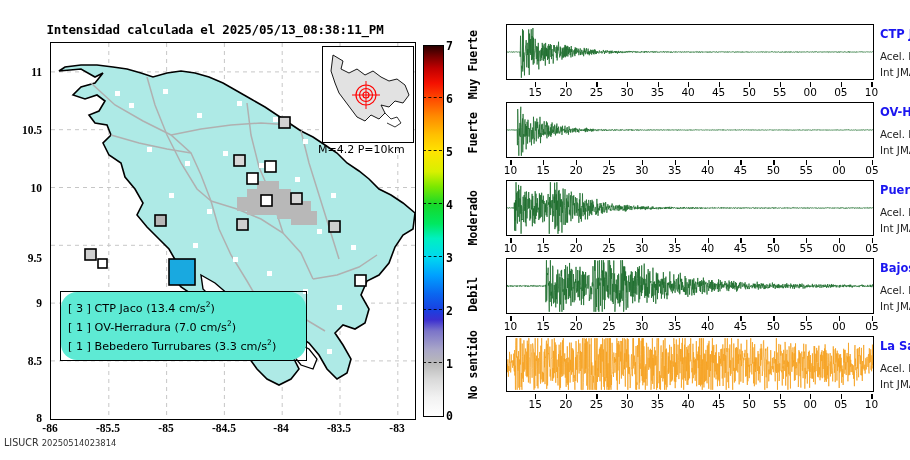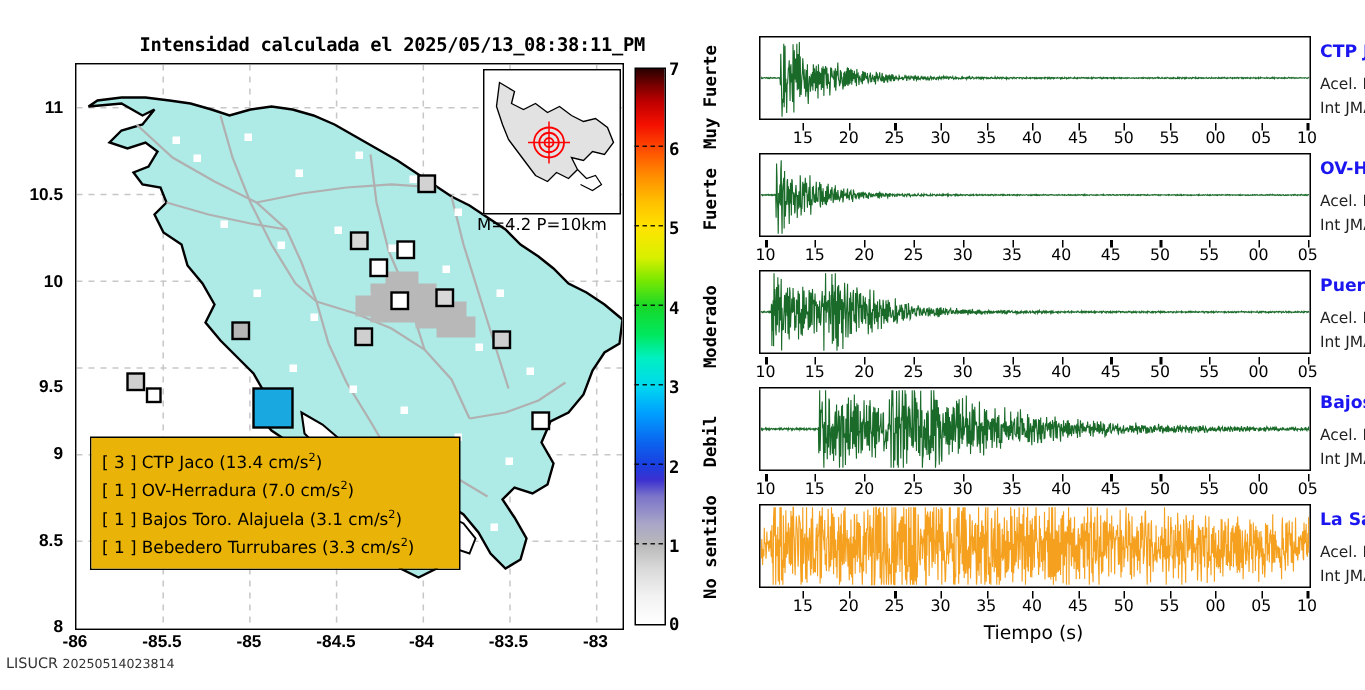--- a/index.html
+++ b/index.html
@@ -8,7 +8,7 @@
   .abs{position:absolute;}
 
   
-  #map-title{left:0;top:22px;width:430px;text-align:right;
+  #map-title{left:0;top:22px;width:430px;text-align:center;
       font-family:"DejaVu Sans Mono",monospace;font-weight:bold;font-size:12.5px;
       letter-spacing:-0.2px;color:#000;}
 

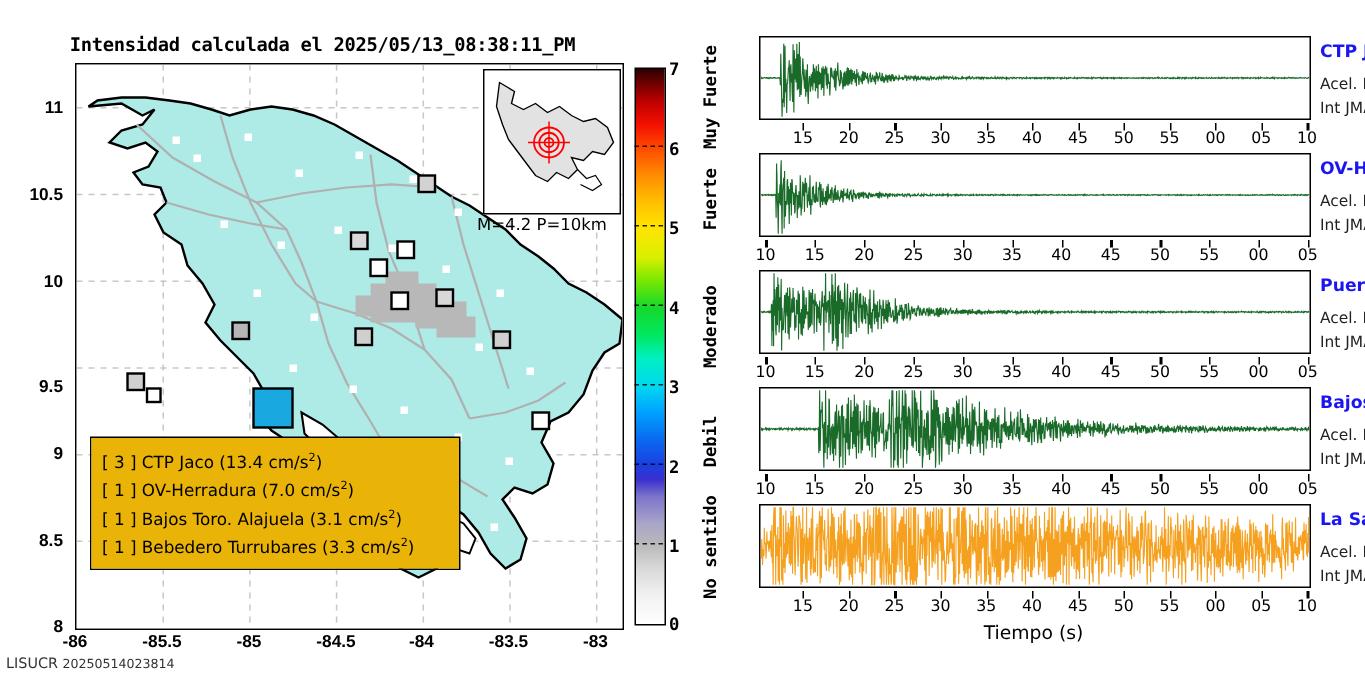--- a/index.html
+++ b/index.html
@@ -18,7 +18,7 @@
   #map-svg{position:absolute;left:0;top:0;}
 
   
-  .axlab{font-family:Liberation Sans, sans-serif;font-weight:bold;
+  .axlab{font-family:Liberation Serif, serif;font-weight:bold;
       font-size:11.5px;color:#000;}
   .ylab{position:absolute;text-align:right;width:42px;}
   .xlab{position:absolute;text-align:center;width:50px;}

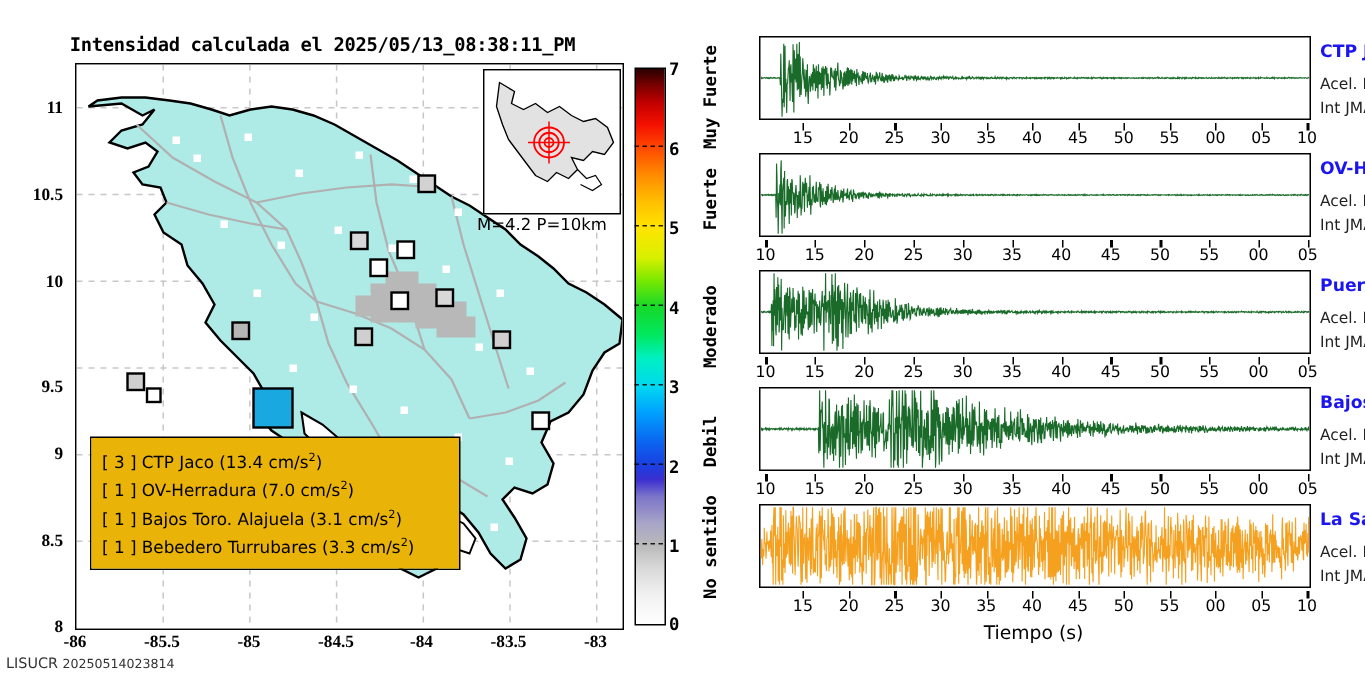--- a/index.html
+++ b/index.html
@@ -33,7 +33,7 @@
   #legend{left:60px;top:291px;width:245px;border:1px solid #000;}
   #legend-title{background:#000;color:#fff;text-align:center;
       font-size:13.5px;padding:3px 0 4px 0;letter-spacing:0.3px;}
-  #legend-body{background:#eab308;padding:5px 0 6px 7px;}
+  #legend-body{background:#5eead4;padding:5px 0 6px 7px;border-radius:16px;}
   .leg-row{font-size:11.2px;color:#000;line-height:15.2px;white-space:nowrap;}
   .leg-row sup{font-size:7.5px;vertical-align:super;}
 

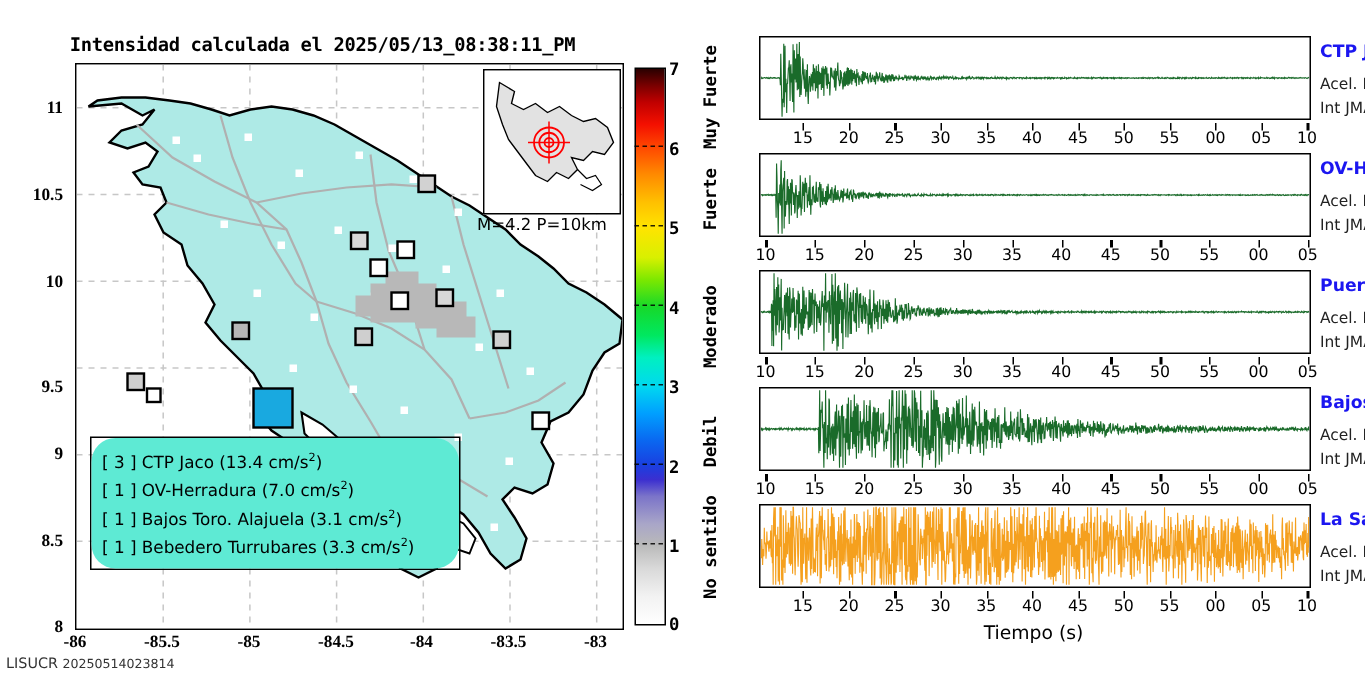--- a/index.html
+++ b/index.html
@@ -237,11 +237,6 @@
     </div>
     <div class="leg-row">
       <span>[ 1 ]</span>
-      <span>Bajos Toro. Alajuela</span>
-      <span>(3.1 cm/s</span><sup>2</sup><span>)</span>
-    </div>
-    <div class="leg-row">
-      <span>[ 1 ]</span>
       <span>Bebedero Turrubares</span>
       <span>(3.3 cm/s</span><sup>2</sup><span>)</span>
     </div>

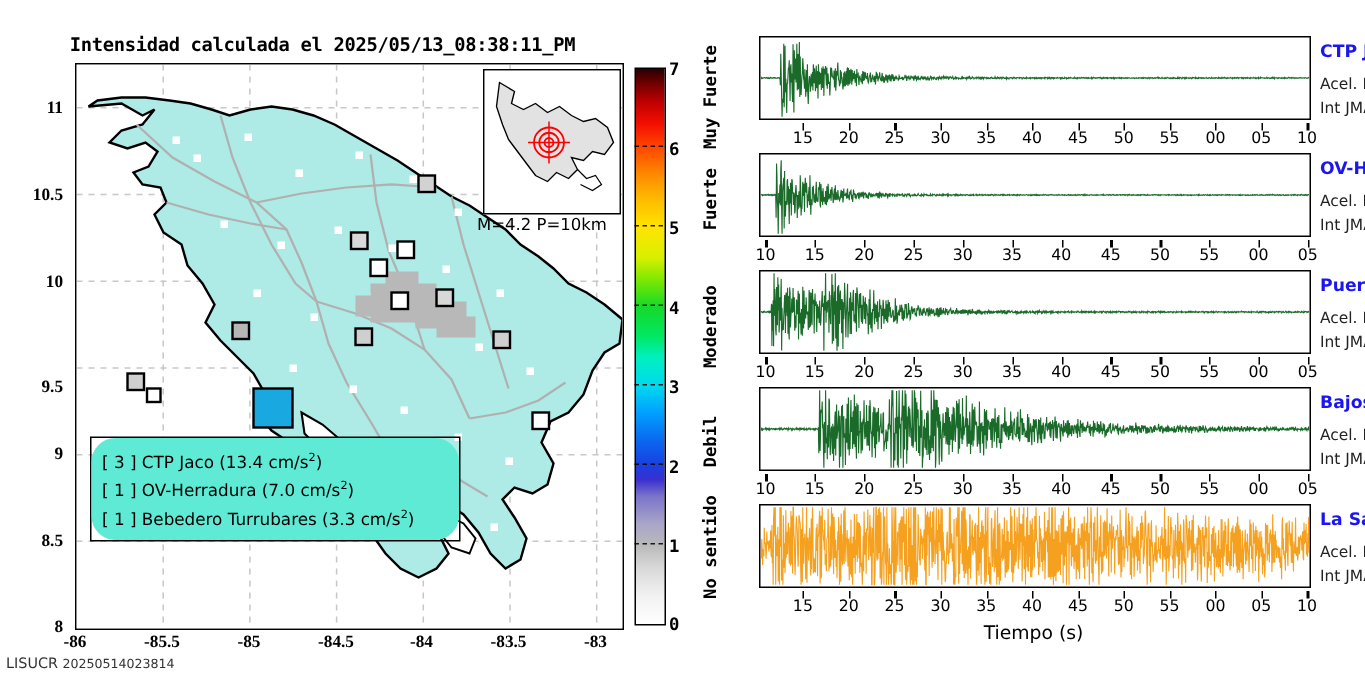--- a/index.html
+++ b/index.html
@@ -437,7 +437,6 @@
     <div class="st-name" style="left: 394px; top: 329px;">La Sabana</div>
     <div class="st-meta" style="left: 394px; top: 352px;">Acel. Max. 0.0</div>
     <div class="st-meta" style="left: 394px; top: 368px;">Int JMA: 0</div>
-    <div id="xtitle" style="top: 404px;">Tiempo (s)</div>
   </div>
 
 <div class="abs" id="footer">

